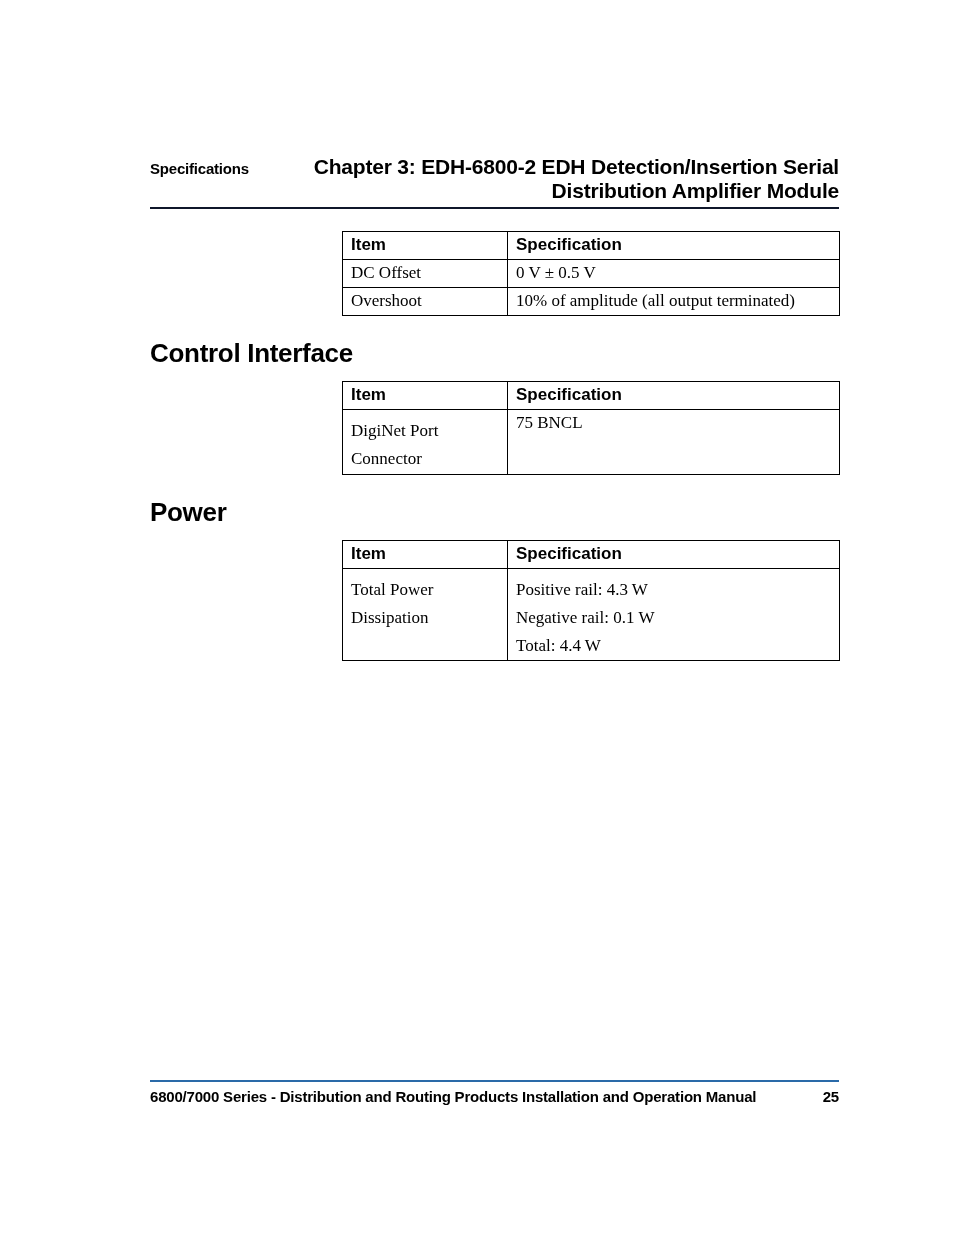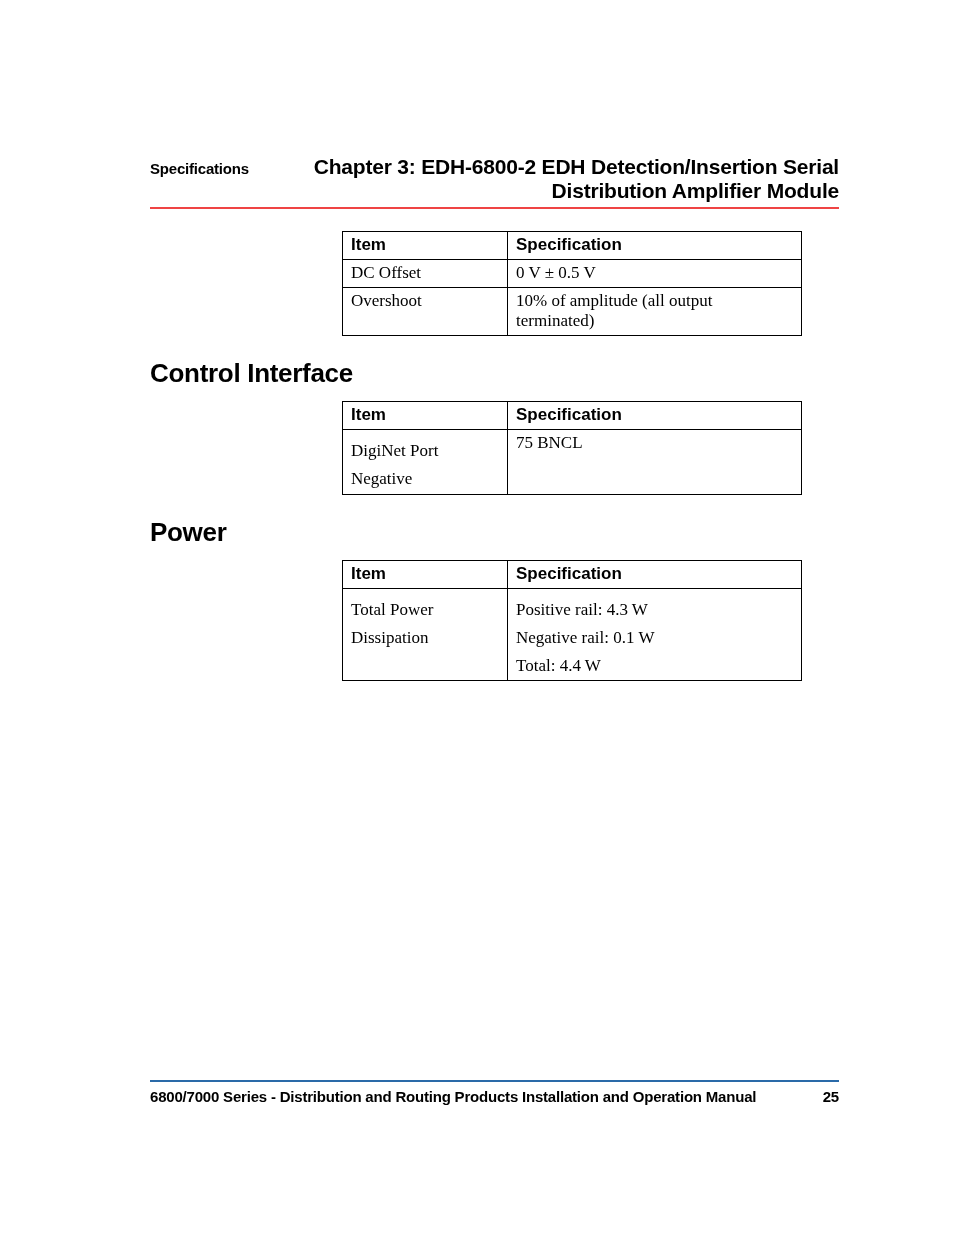--- a/index.html
+++ b/index.html
@@ -27,7 +27,7 @@
     font-size: 15px;
     color: #000;
     letter-spacing: -0.2px;
-    border-bottom: 2px solid #ef4444;
+    border-bottom: 2px solid #0f172a;
     padding-bottom: 4px;
   }
   .top-header .left-head {

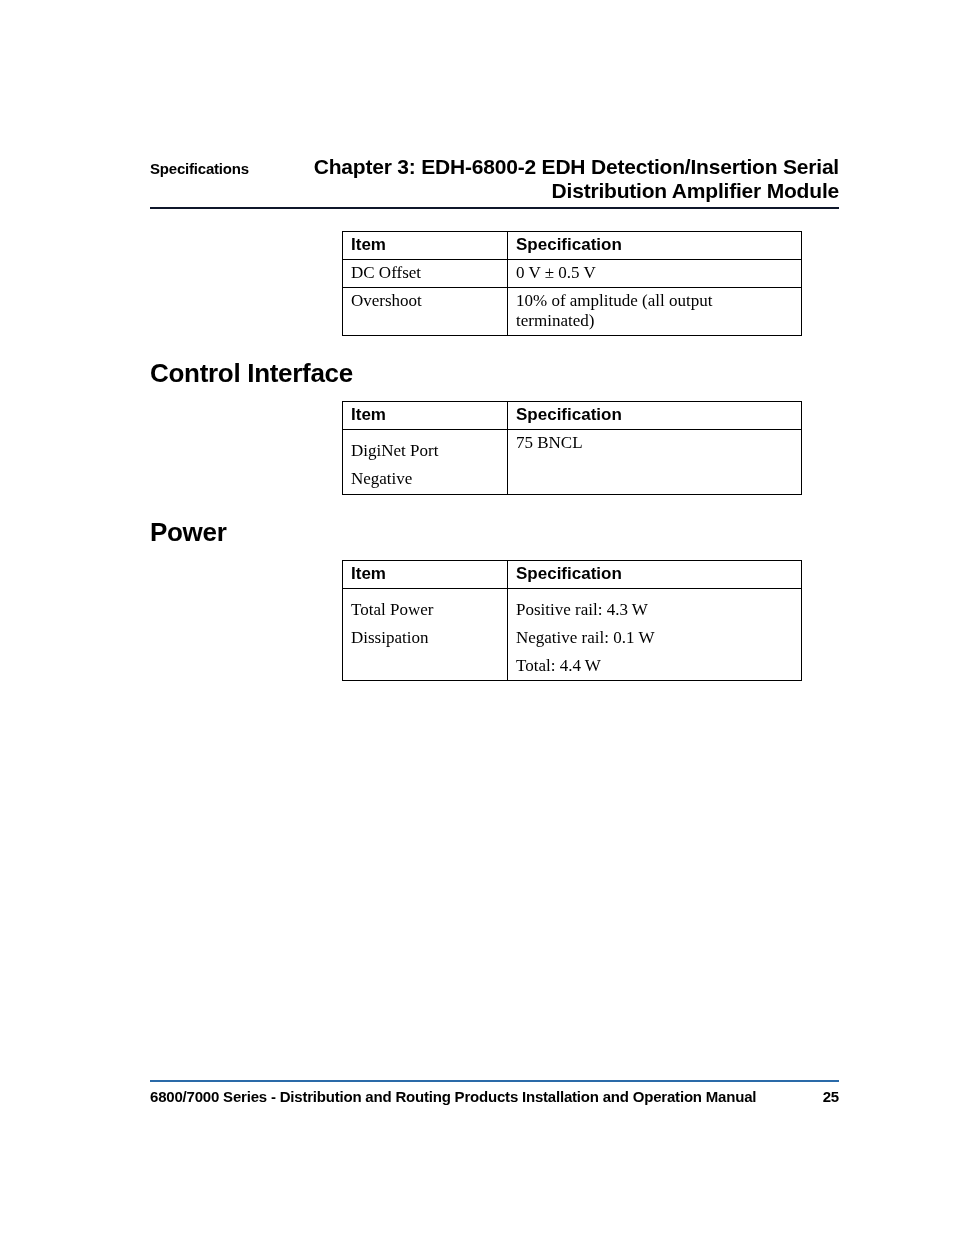--- a/index.html
+++ b/index.html
@@ -43,7 +43,7 @@
   }
   table.spec {
     border-collapse: collapse;
-    width: 460px;
+    width: 498px;
     margin-left: 192px;
     margin-bottom: 22px;
     font-size: 17px;

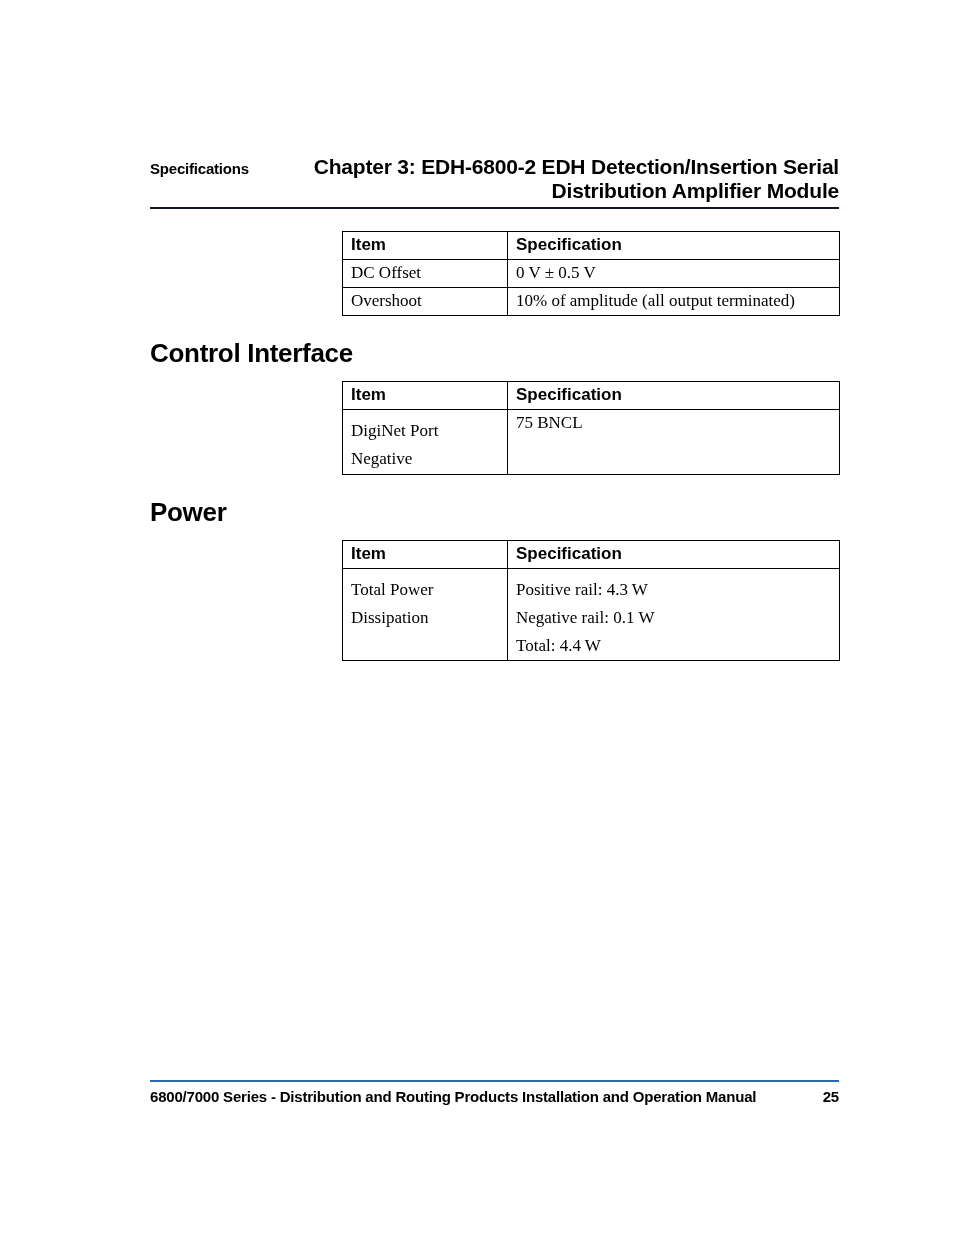--- a/index.html
+++ b/index.html
@@ -127,7 +127,7 @@
         <tr>
           <td class="multi-line">
             <div>DigiNet Port</div>
-            <div>Negative</div>
+            <div>Connector</div>
           </td>
           <td>75 BNCL</td>
         </tr>

